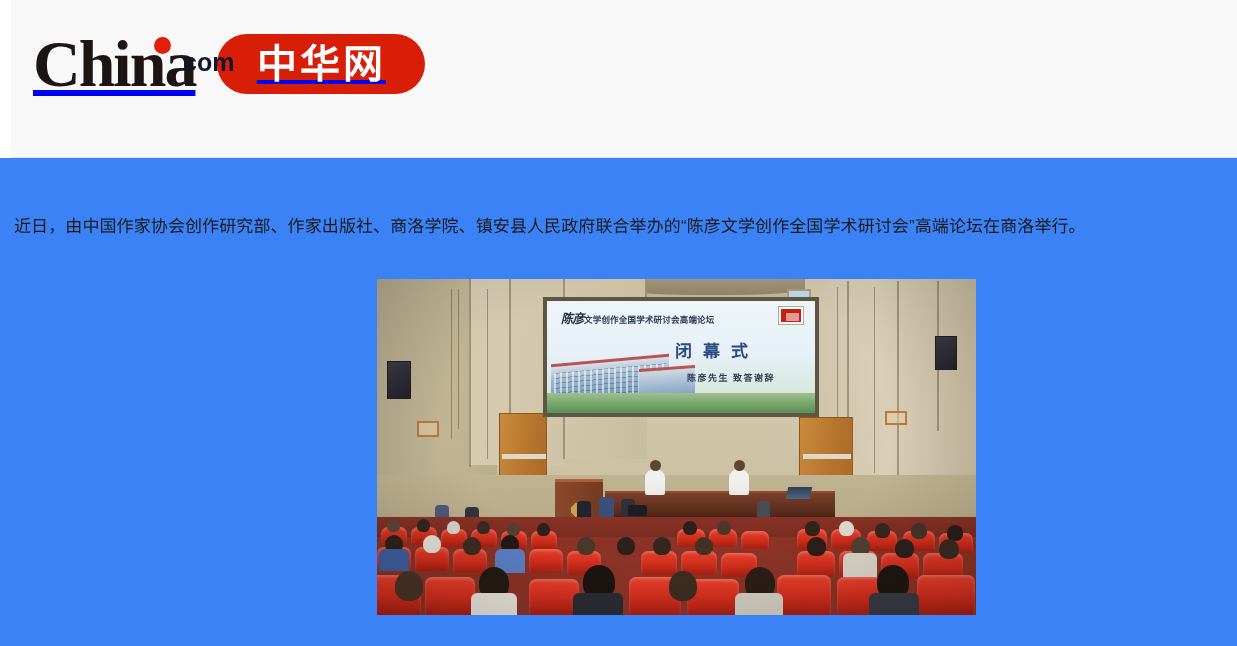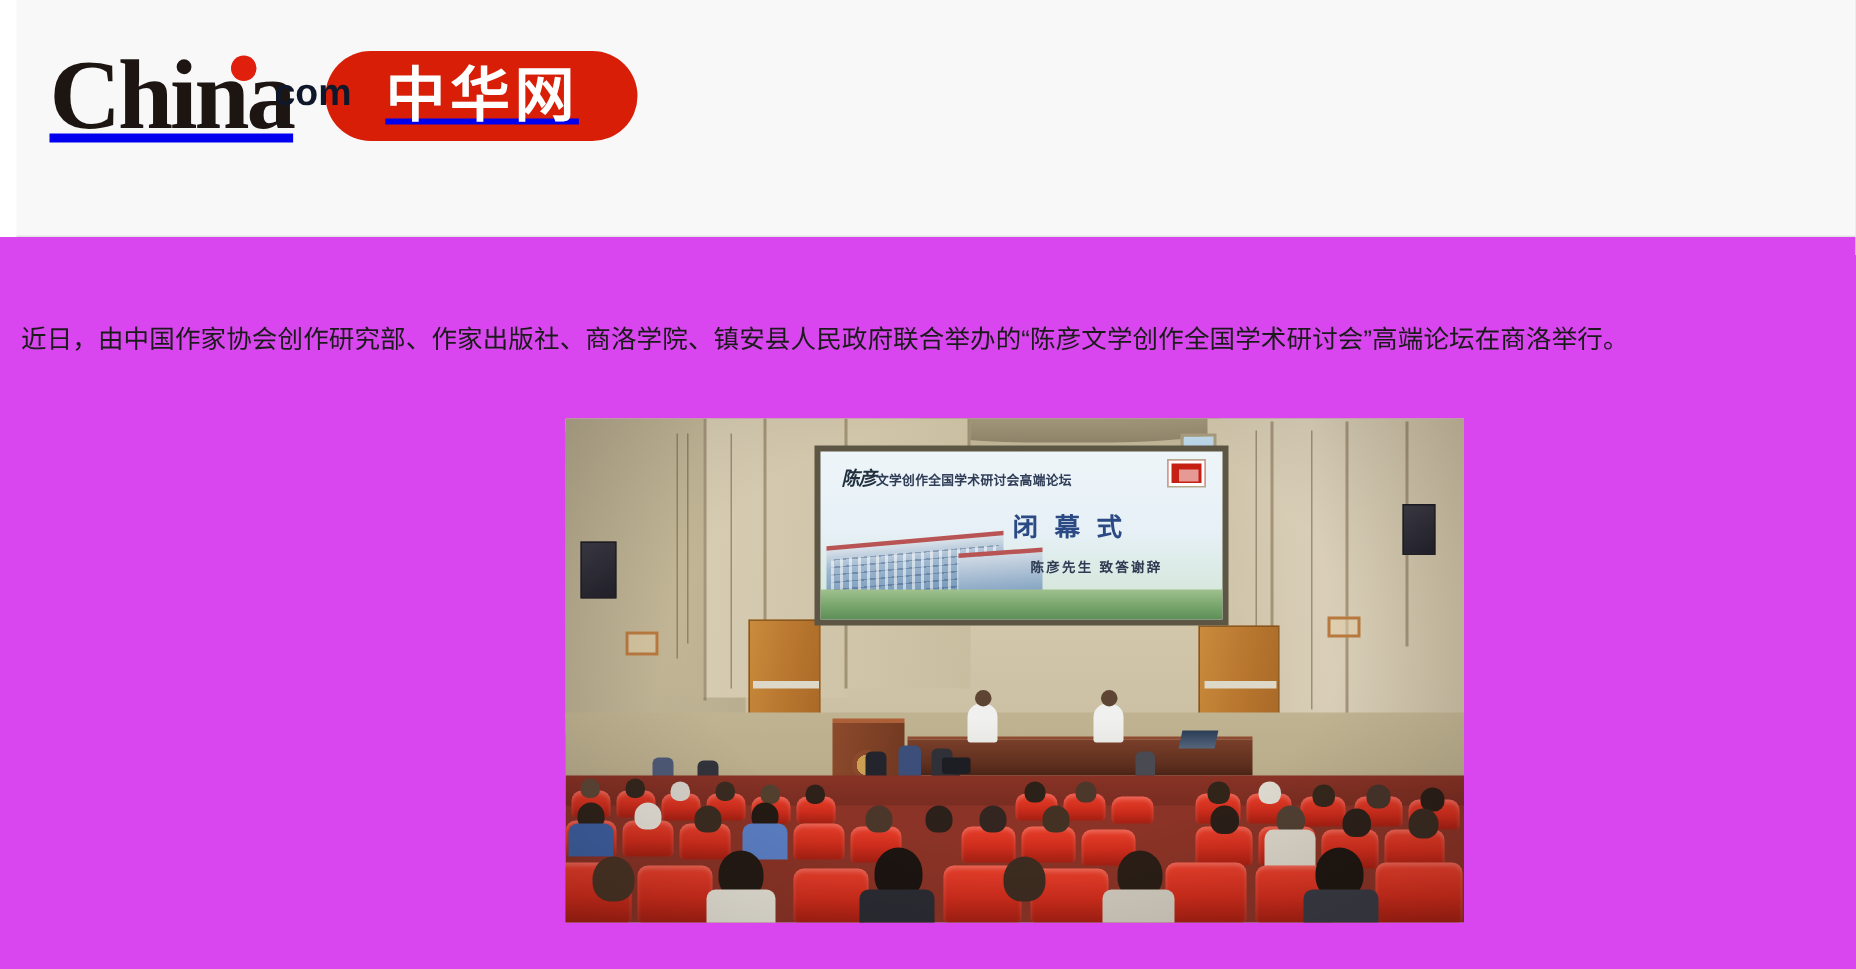--- a/index.html
+++ b/index.html
@@ -95,7 +95,7 @@
   .article-body {
     position: relative;
     width: 1237px;
-    background: #d946ef;
+    background: #3b82f6;
   }
   .lede {
     position: absolute;

